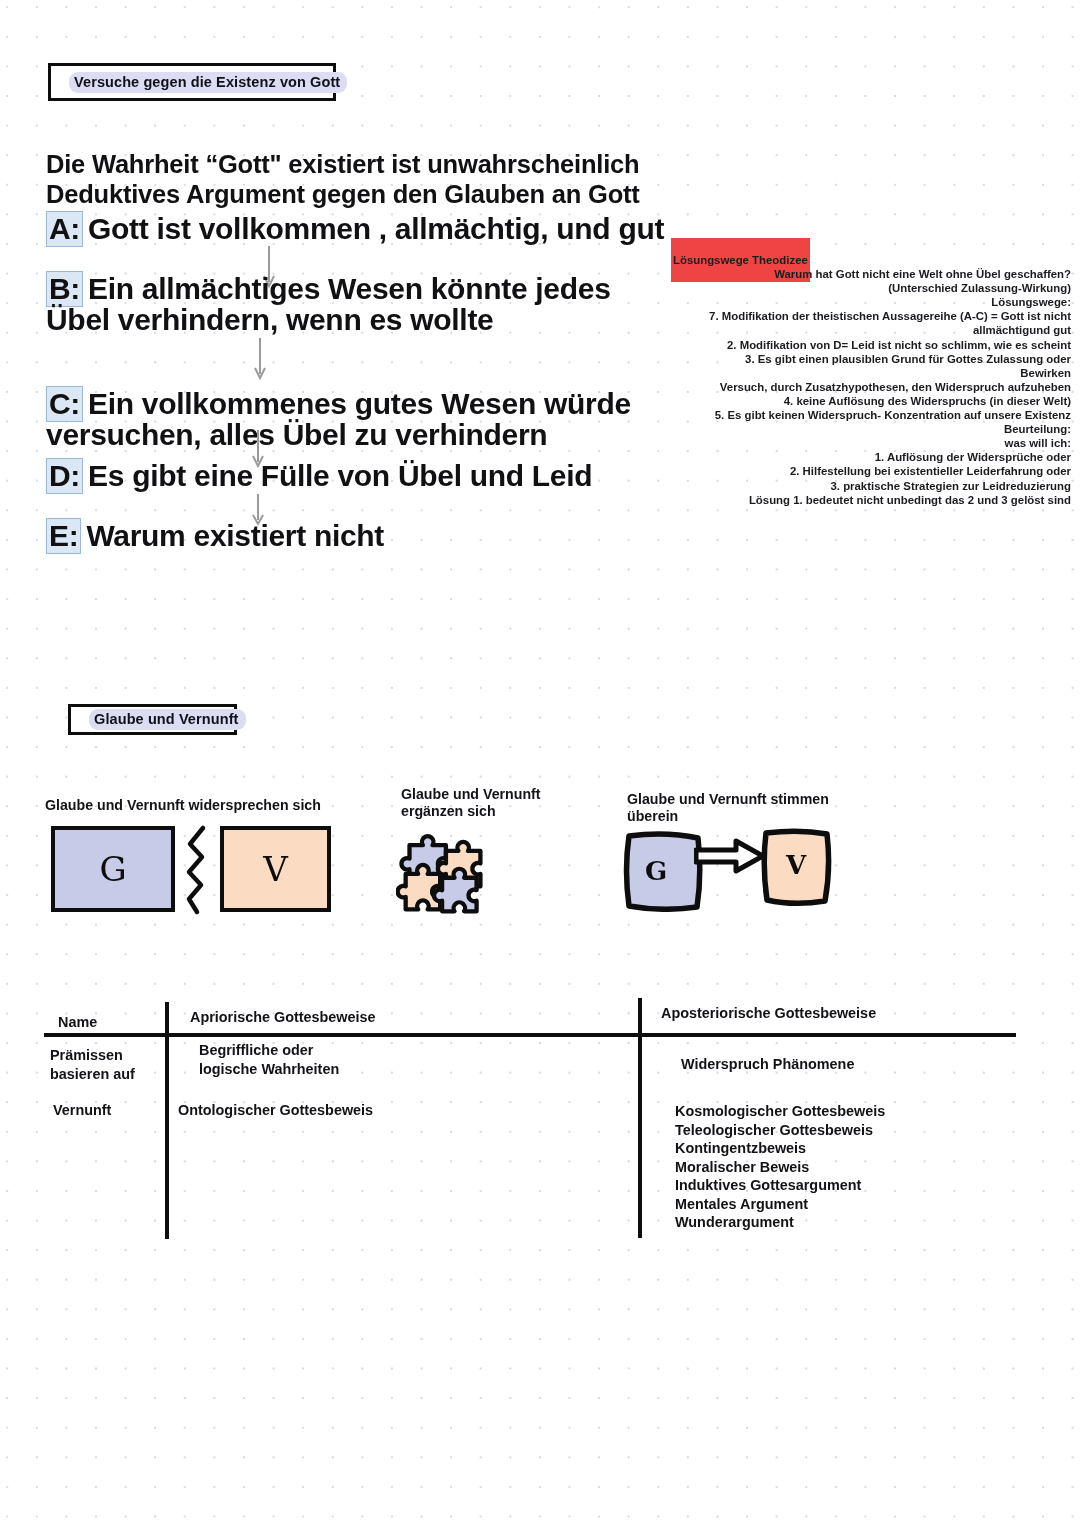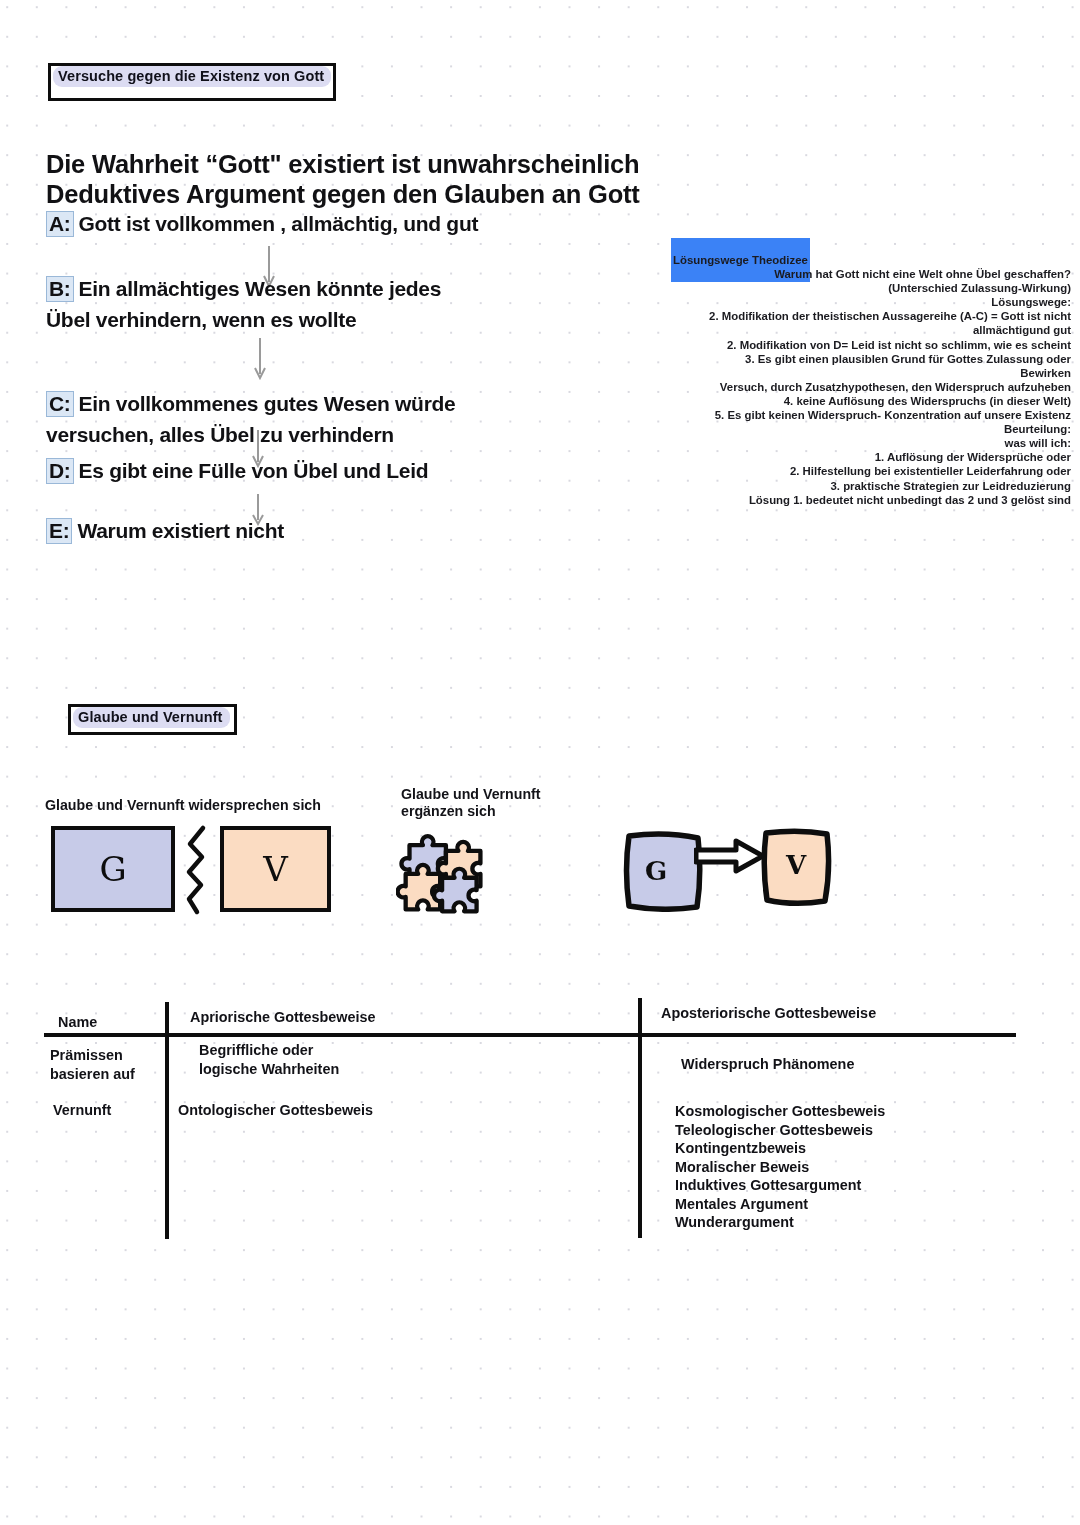--- a/index.html
+++ b/index.html
@@ -26,8 +26,8 @@
     position:absolute;
     border:3.5px solid #0d0d0d;
     background:#ffffff;
-    display:flex;align-items:flex-start;
-    padding:0 2px;
+    display:flex;align-items:center;
+    padding:0 18px;
     box-sizing:border-box;
   }
   .titlebox span{

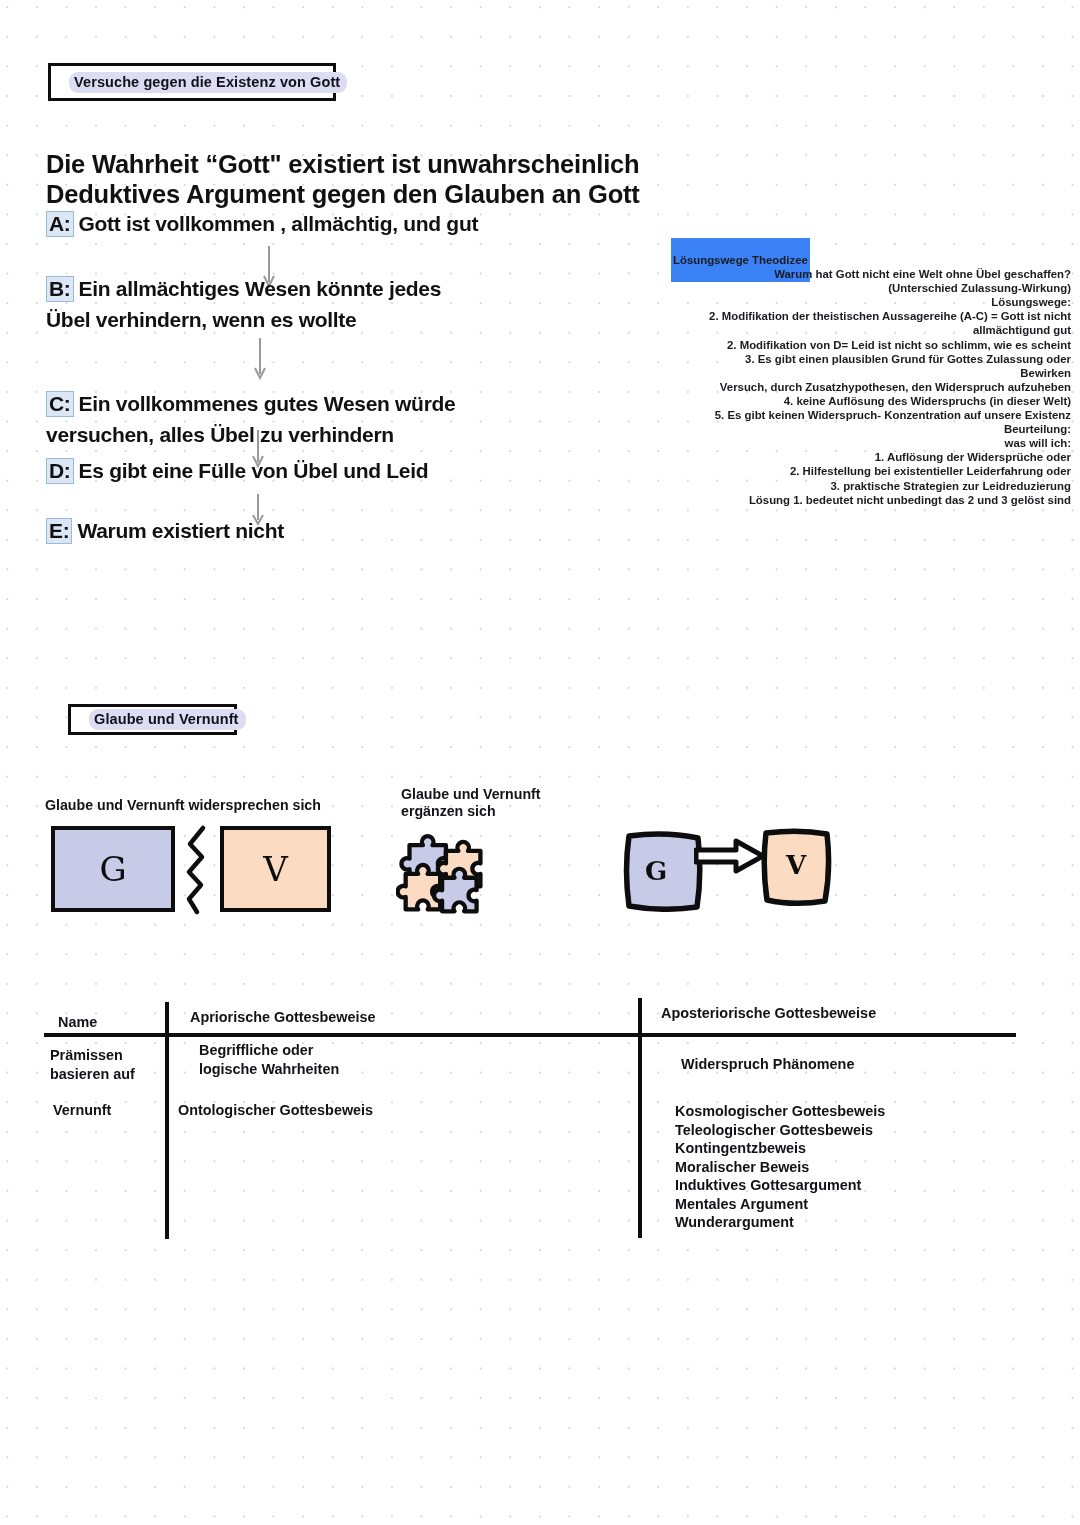--- a/index.html
+++ b/index.html
@@ -47,7 +47,7 @@
   }
 
   
-  .prem{position:absolute;font-size:21px;font-weight:bold;color:#111114;letter-spacing:-.3px;}
+  .prem{position:absolute;font-size:30px;font-weight:bold;color:#111114;letter-spacing:-.3px;}
   .prem .lab{
     background:#dbe7f5;
     border:1.2px solid #9ab8d8;

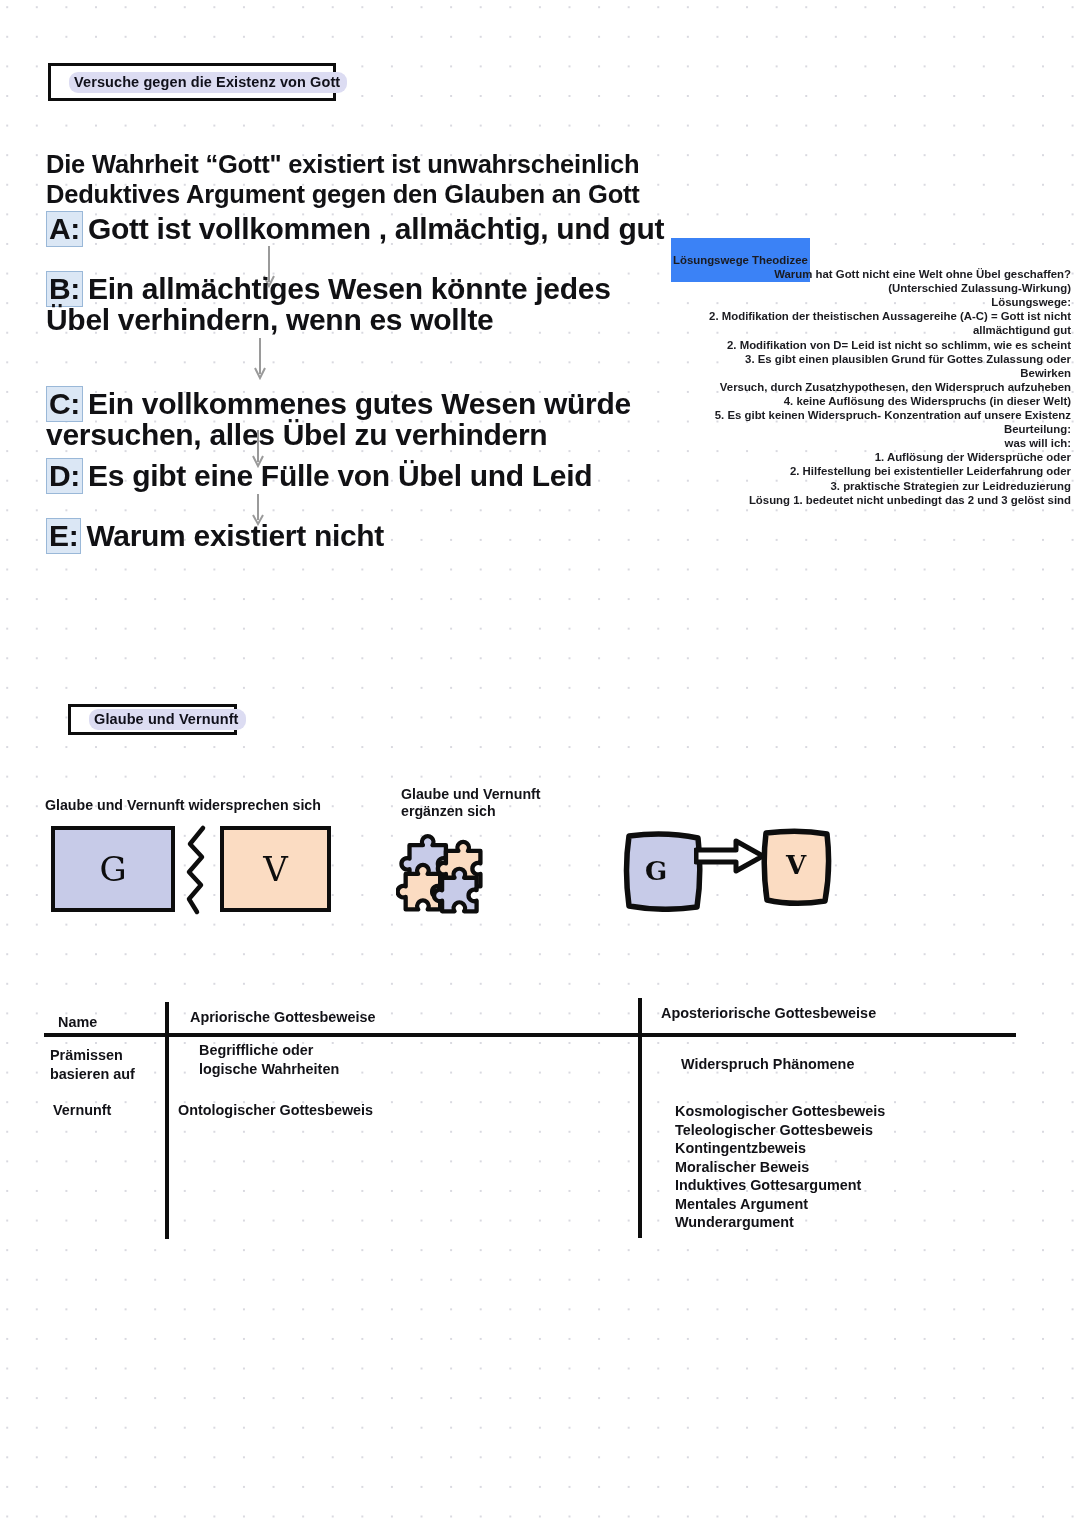--- a/index.html
+++ b/index.html
@@ -66,7 +66,7 @@
     line-height:14.1px;
     width:400px;
   }
-  #theo .hl{background:#3b82f6;padding:16px 2px;}
+  #theo .hl{background:#ef4444;padding:16px 2px;}
   #theo .ln{white-space:pre-wrap;text-align:right;}
 
   

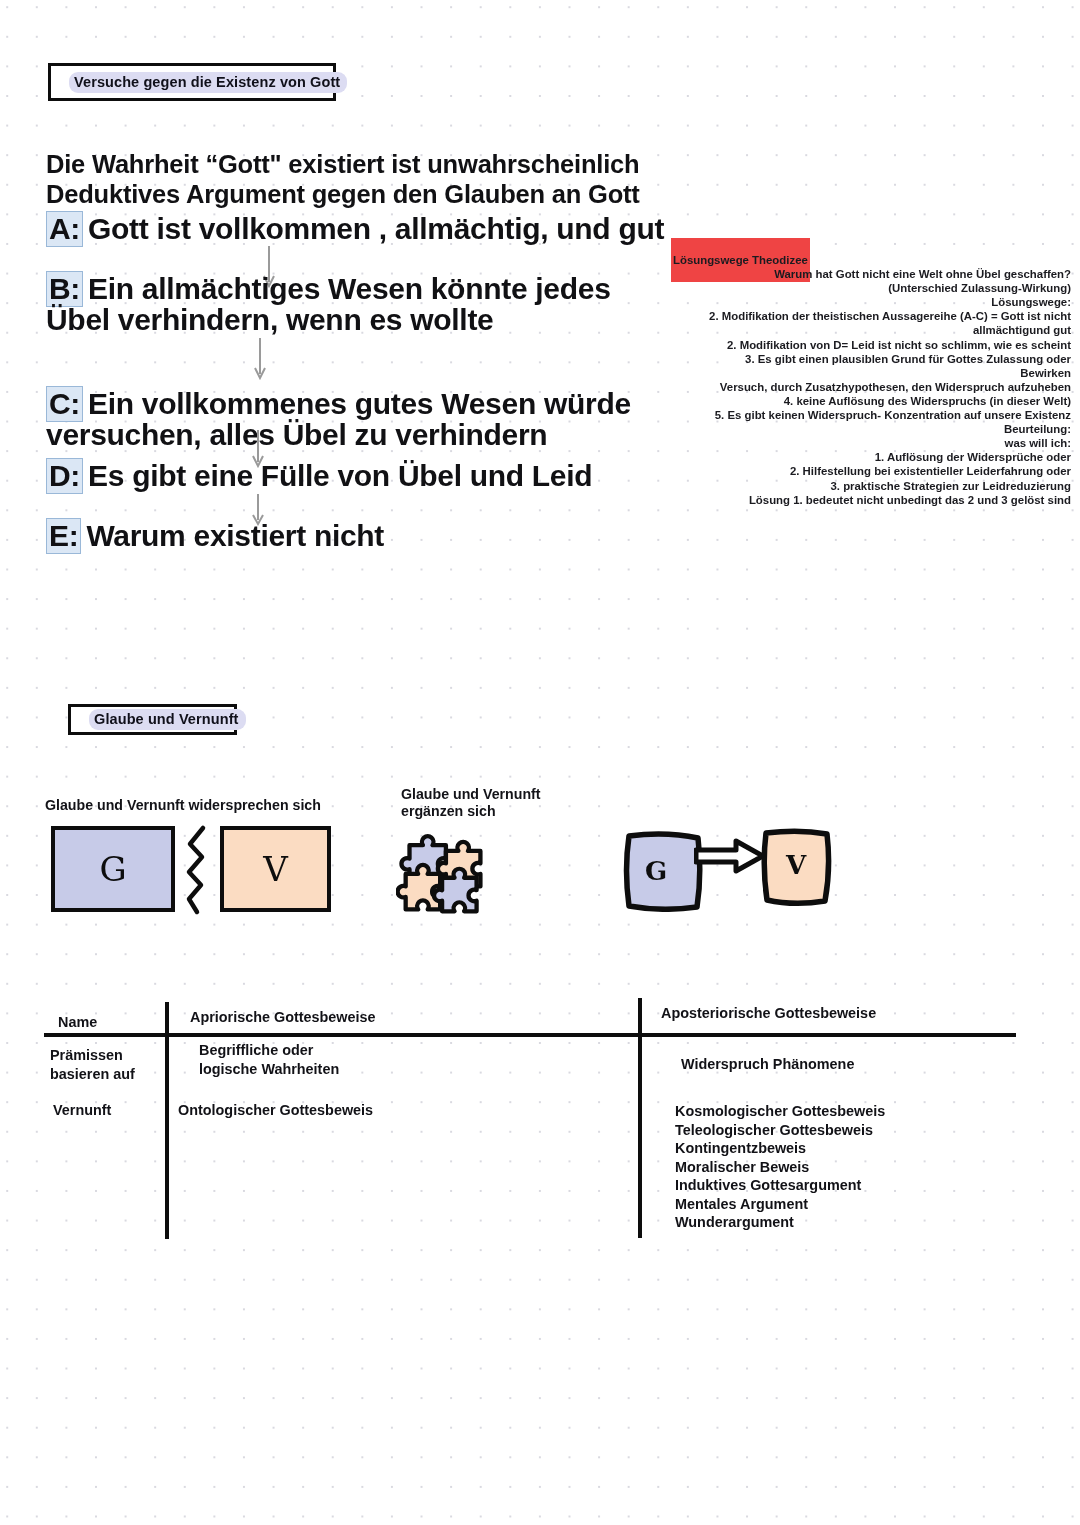--- a/index.html
+++ b/index.html
@@ -157,7 +157,7 @@
     <div class="ln">Warum hat Gott nicht eine Welt ohne Übel geschaffen?</div>
     <div class="ln">(Unterschied Zulassung-Wirkung)</div>
     <div class="ln">Lösungswege:</div>
-    <div class="ln">2. Modifikation der theistischen Aussagereihe (A-C) = Gott ist nicht</div>
+    <div class="ln">7. Modifikation der theistischen Aussagereihe (A-C) = Gott ist nicht</div>
     <div class="ln">allmächtigund gut</div>
     <div class="ln">2. Modifikation von D= Leid ist nicht so schlimm, wie es scheint</div>
     <div class="ln">3. Es gibt einen plausiblen Grund für Gottes Zulassung oder</div>

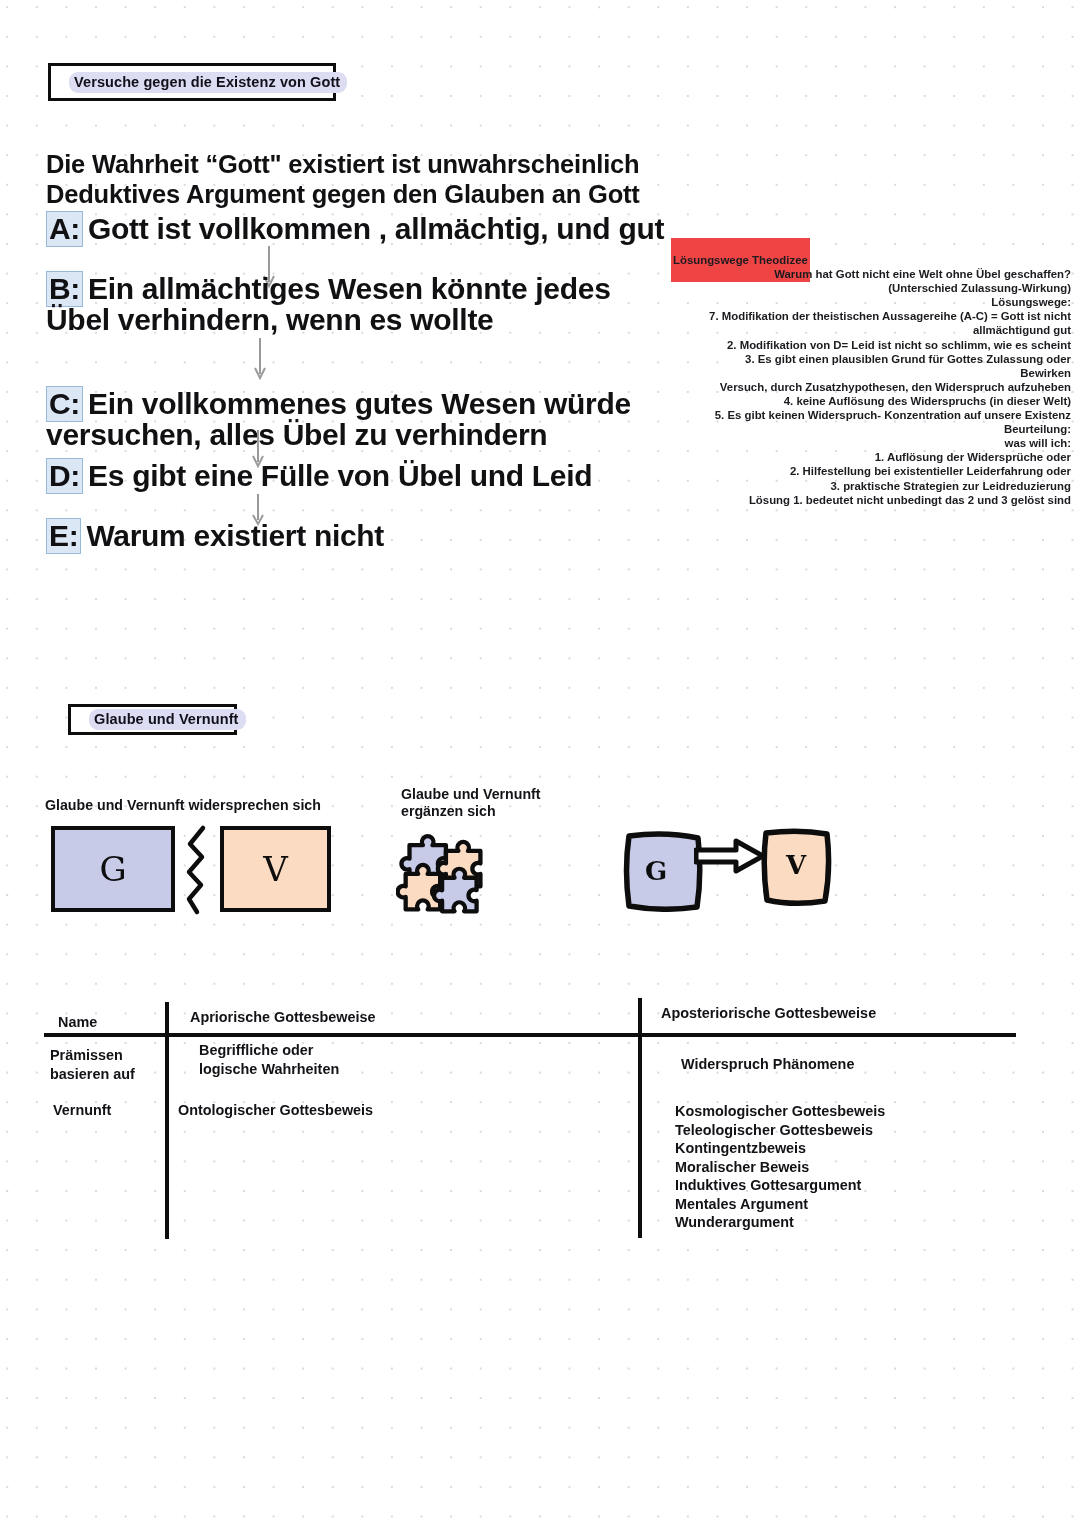--- a/index.html
+++ b/index.html
@@ -203,6 +203,8 @@
     </g>
   </svg>
 
+  <div class="capt" style="left:627px;top:791px;">Glaube und Vernunft stimmen
+überein</div>
 
   <svg style="position:absolute;left:623px;top:828px;width:80px;height:84px;" viewBox="0 0 80 84">
     <path d="M6 8 q36 -5 69 2 q4 36 -1 69 q-35 5 -68 -1 q-5 -36 0 -70 z" fill="#c7cbe8" stroke="#0d0d0d" stroke-width="5.5" stroke-linejoin="round"></path>

